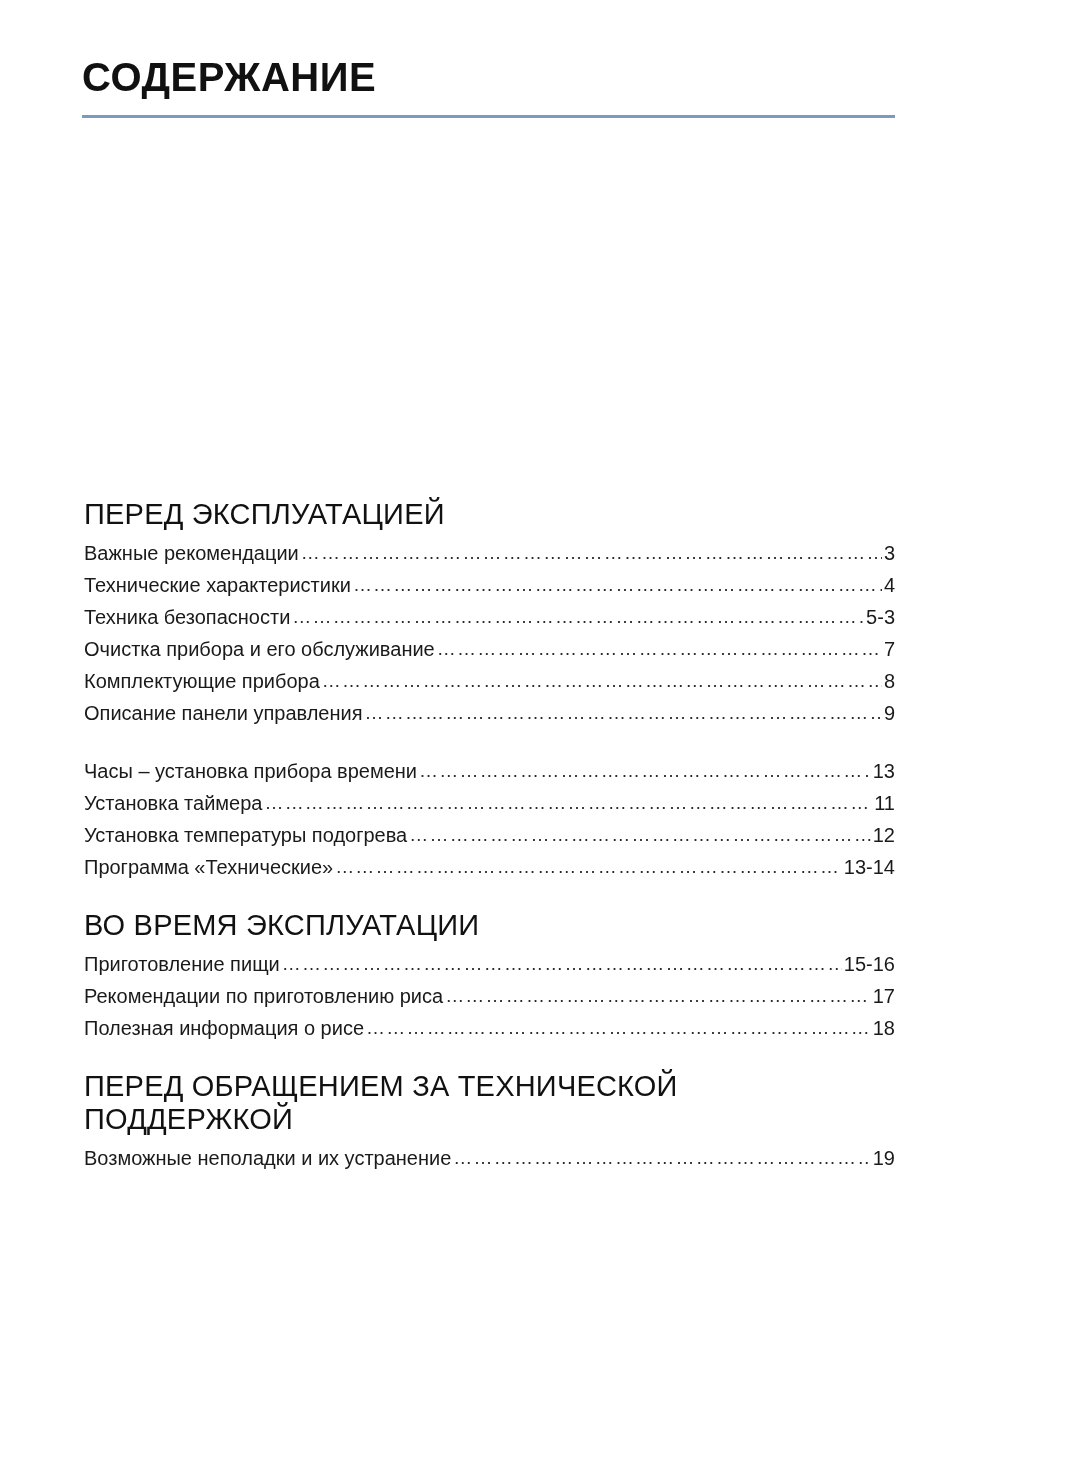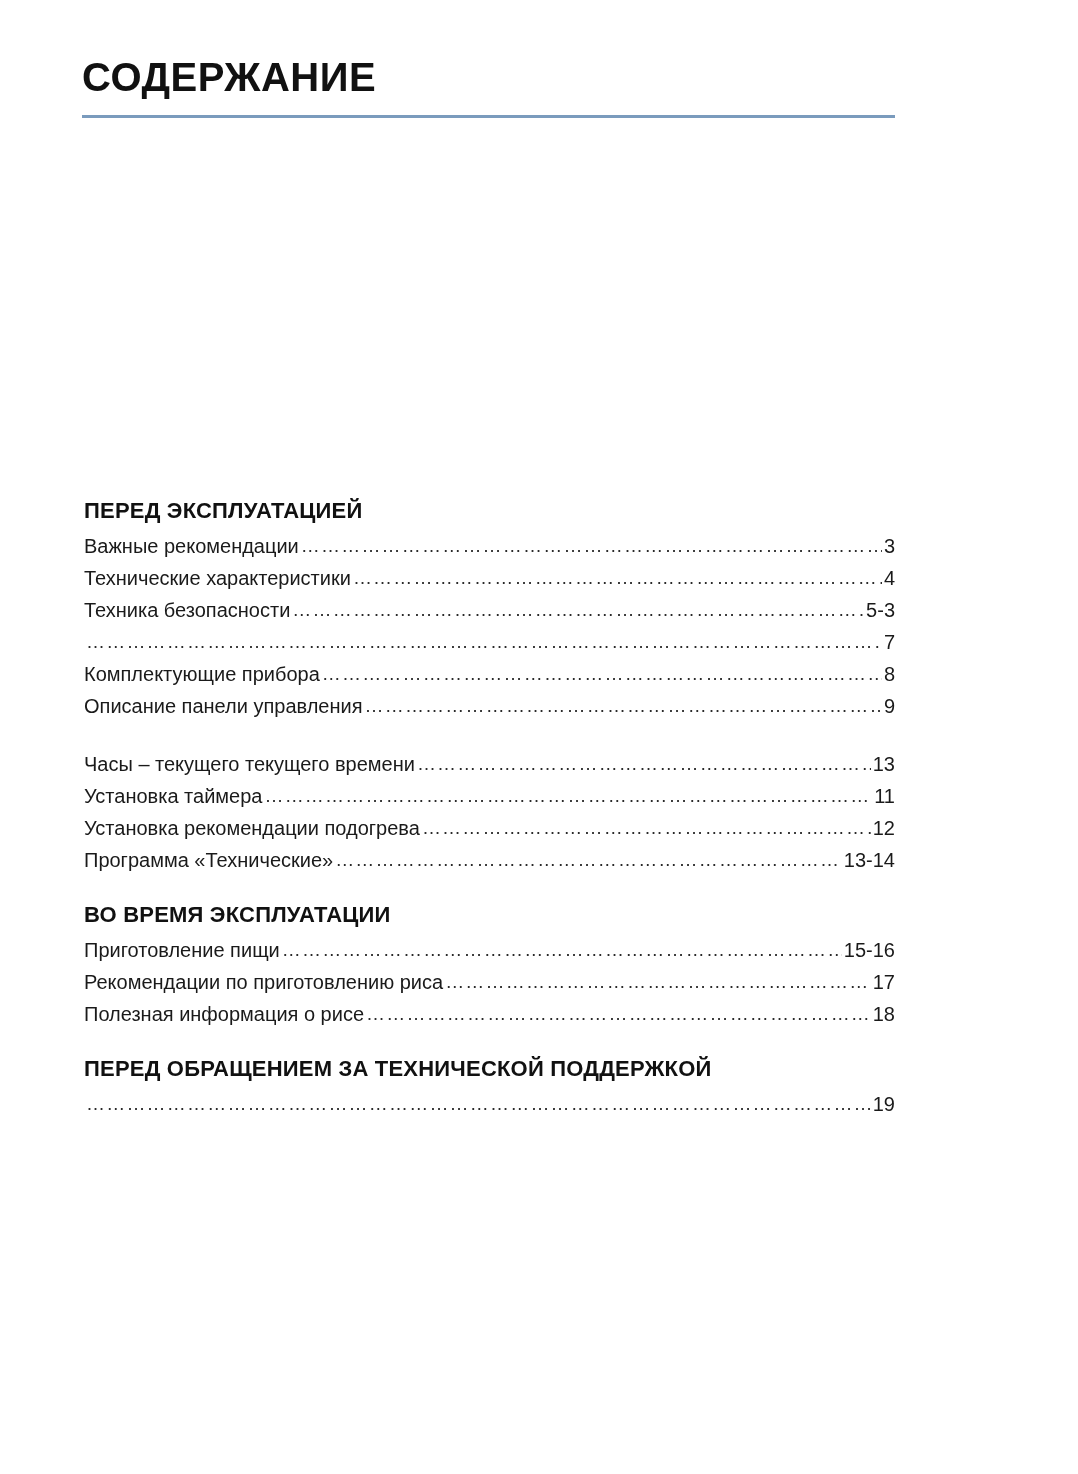--- a/index.html
+++ b/index.html
@@ -46,8 +46,8 @@
     margin-bottom: 26px;
   }
   .section-heading {
-    font-size: 22px;
-    font-weight: bold;
+    font-size: 29px;
+    font-weight: normal;
     color: #111111;
     margin: 0 0 6px 2px;
     letter-spacing: 0.2px;

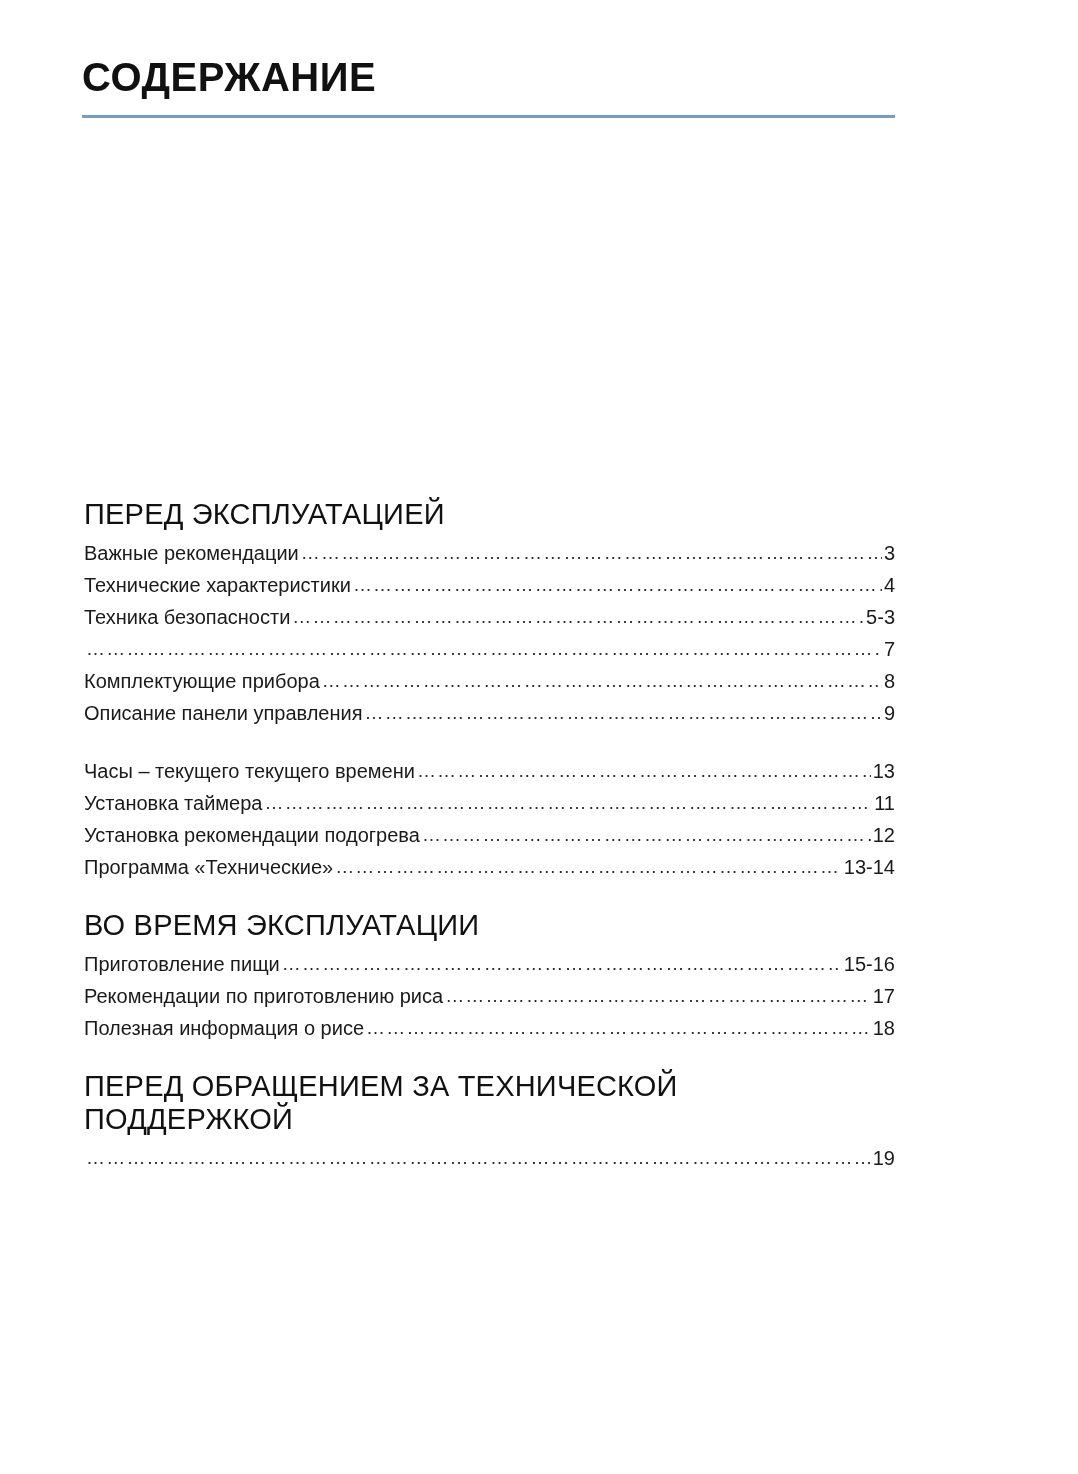--- a/index.html
+++ b/index.html
@@ -110,6 +110,7 @@
         <span class="toc-page">5-3</span>
       </div>
       <div class="toc-entry">
+        <span class="toc-label">Очистка прибора и его обслуживание</span>
         <span class="toc-dots">………………………………………………………………………………………………………………………………………………………………………………………………</span>
         <span class="toc-page">7</span>
       </div>

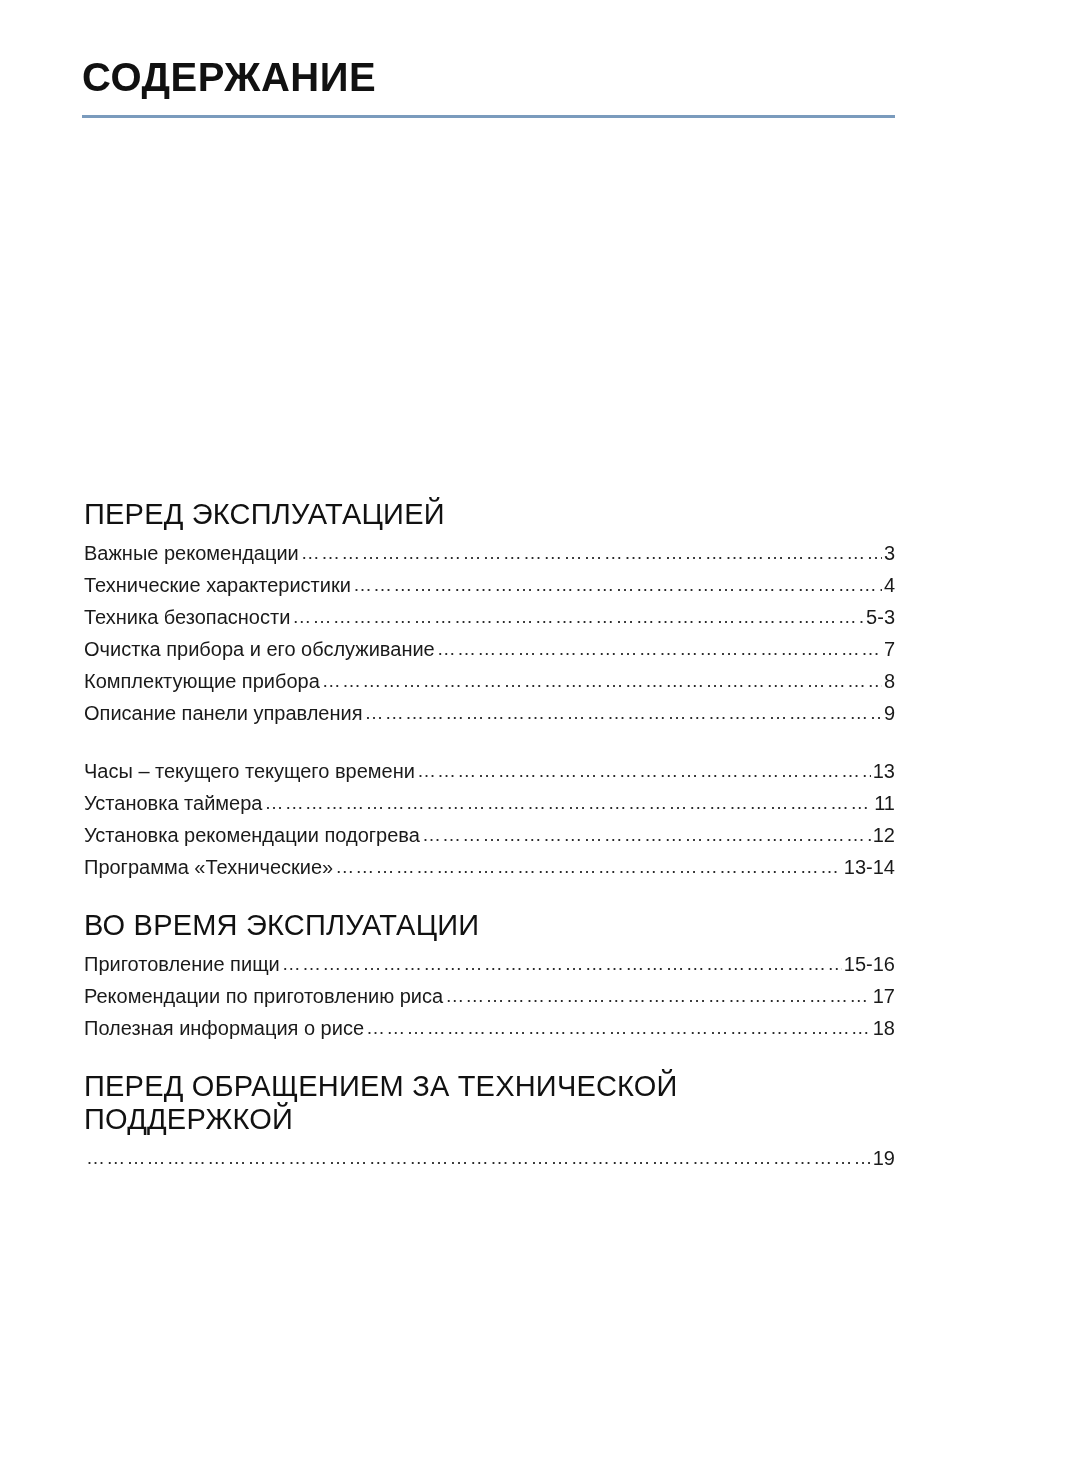--- a/index.html
+++ b/index.html
@@ -129,7 +129,7 @@
     <div class="toc-section">
 
       <div class="toc-entry">
-        <span class="toc-label">Часы – текущего текущего времени</span>
+        <span class="toc-label">Часы – установка прибора времени</span>
         <span class="toc-dots">………………………………………………………………………………………………………………………………………………………………………………………………</span>
         <span class="toc-page">13</span>
       </div>

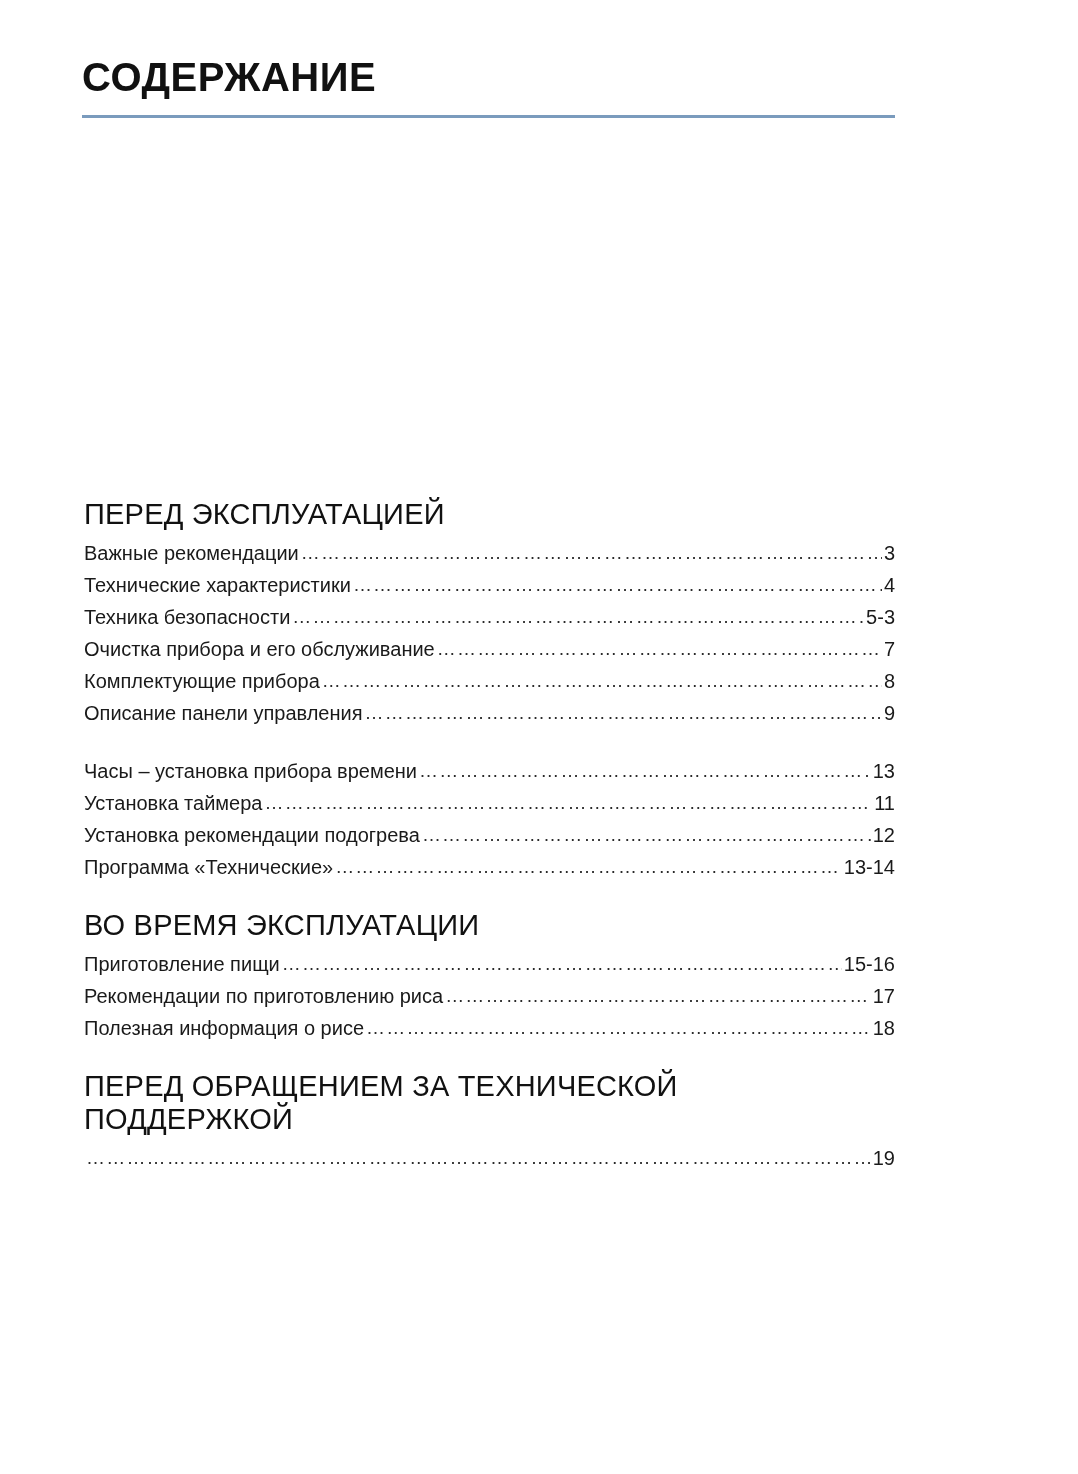--- a/index.html
+++ b/index.html
@@ -139,7 +139,7 @@
         <span class="toc-page">11</span>
       </div>
       <div class="toc-entry">
-        <span class="toc-label">Установка  рекомендации  подогрева</span>
+        <span class="toc-label">Установка  температуры  подогрева</span>
         <span class="toc-dots">………………………………………………………………………………………………………………………………………………………………………………………………</span>
         <span class="toc-page">12</span>
       </div>

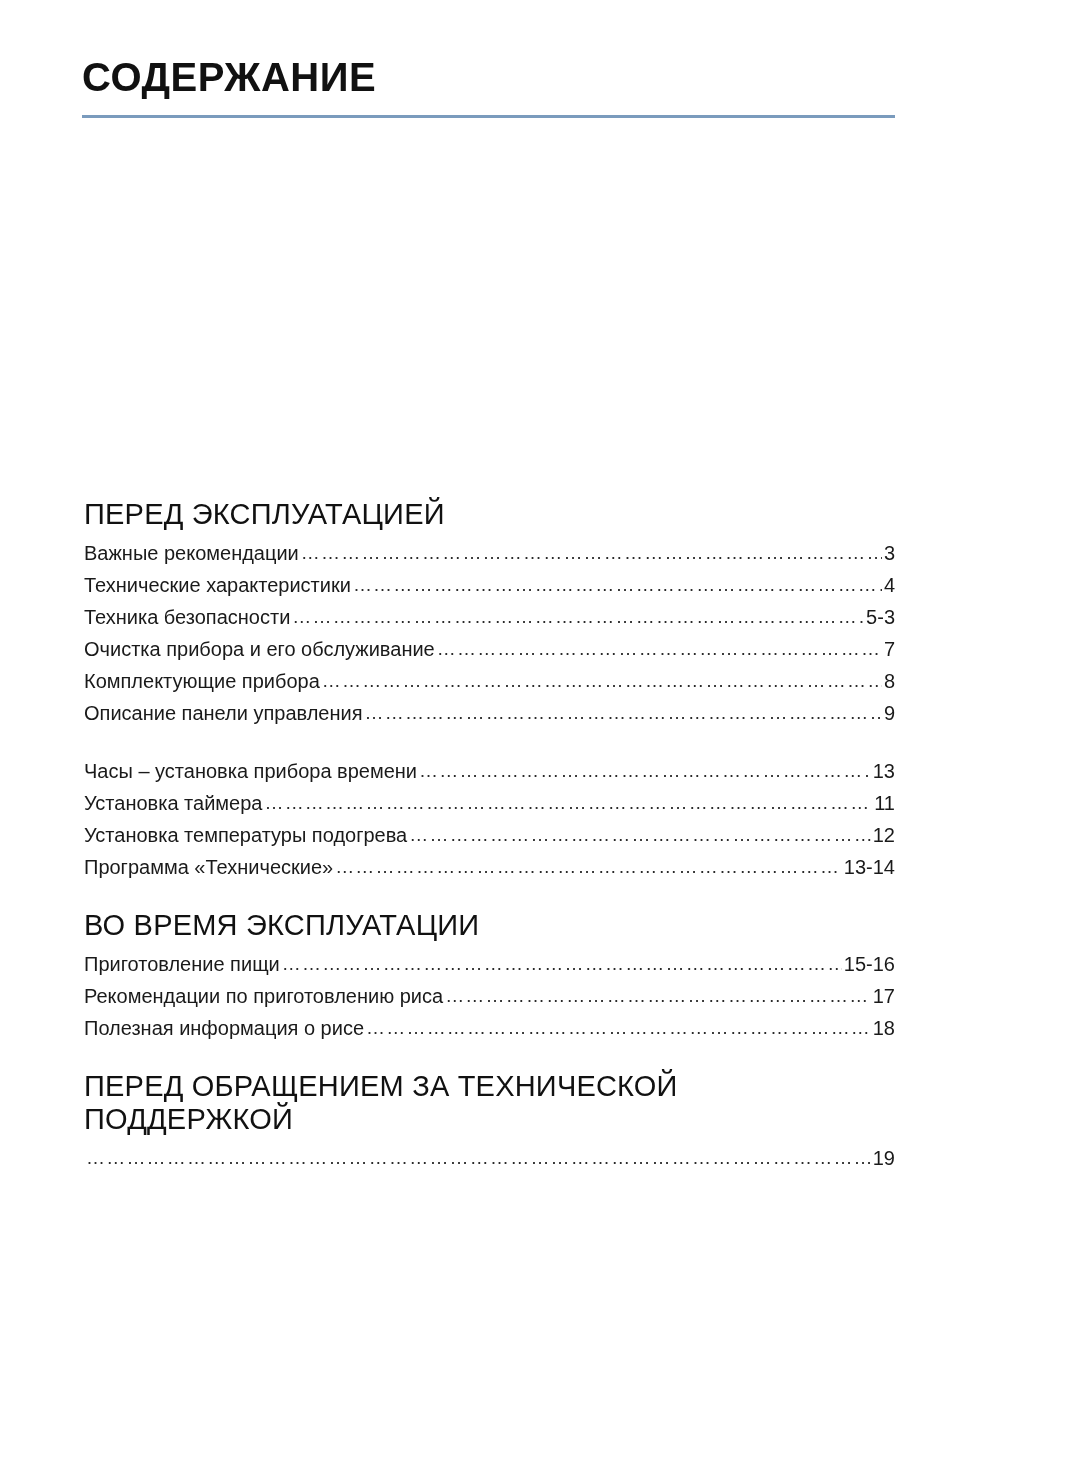--- a/index.html
+++ b/index.html
@@ -174,6 +174,7 @@
       <div class="section-heading">ПЕРЕД ОБРАЩЕНИЕМ ЗА ТЕХНИЧЕСКОЙ ПОДДЕРЖКОЙ</div>
 
       <div class="toc-entry">
+        <span class="toc-label">Возможные  неполадки  и  их  устранение</span>
         <span class="toc-dots">………………………………………………………………………………………………………………………………………………………………………………………………</span>
         <span class="toc-page">19</span>
       </div>

